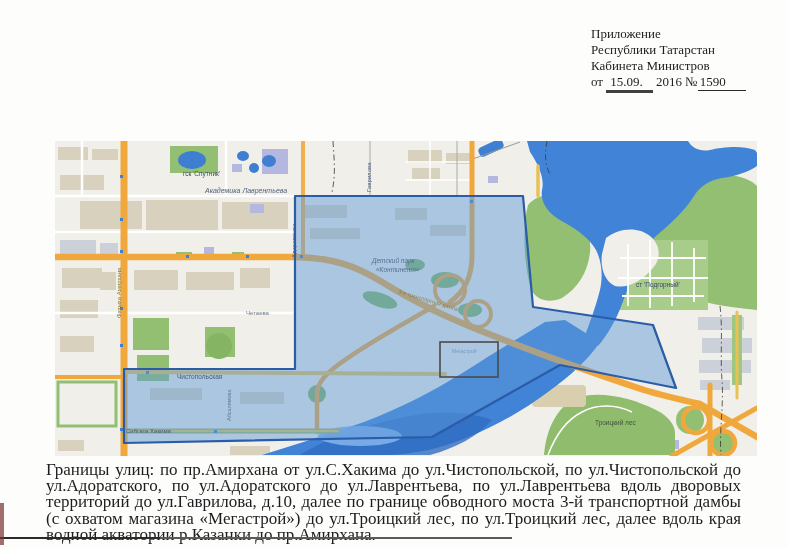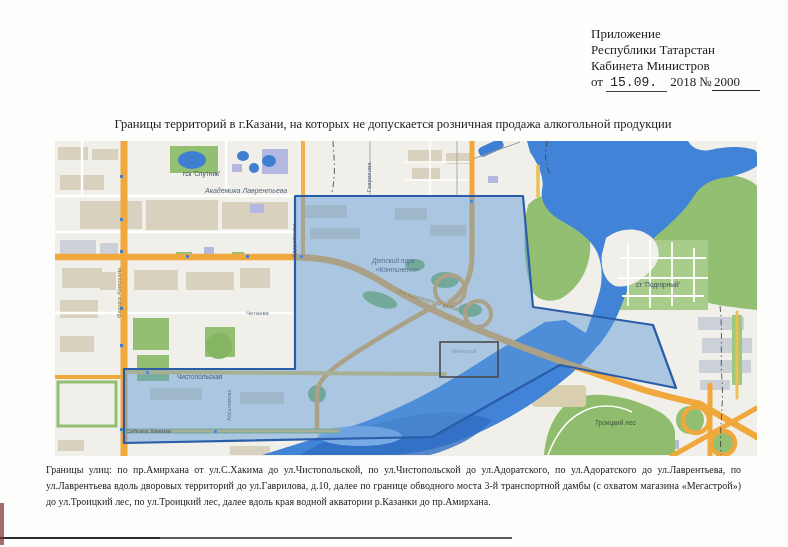--- a/index.html
+++ b/index.html
@@ -10,7 +10,7 @@
   .header-block{position:absolute;left:591px;top:26px;width:180px;font-size:13px;line-height:16px;}
   .header-line{white-space:pre;}
   .date-line{white-space:pre;margin-top:0px;}
-  .u1{border-bottom:1px solid #404040;padding:0 10px 1px 4px;font-family:Liberation Mono, monospace;}
+  .u1{border-bottom:3px solid #404040;padding:0 10px 1px 4px;}
   .u2{border-bottom:1px solid #2a2a2a;padding:0 20px 1px 2px;}
   .doc-title{position:absolute;left:40px;top:117px;width:706px;text-align:center;font-size:12.6px;}
   .map-wrap{position:absolute;left:55px;top:141px;width:702px;height:315px;}

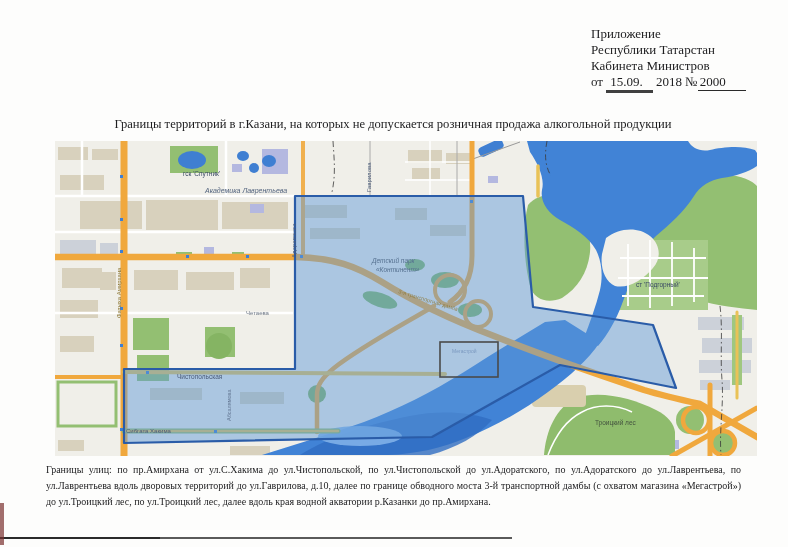--- a/index.html
+++ b/index.html
@@ -33,7 +33,7 @@
     <div class="header-line">Приложение</div>
     <div class="header-line">Республики Татарстан</div>
     <div class="header-line">Кабинета Министров</div>
-    <div class="date-line"><span>от </span><span class="u1">15.09.</span><span> 2018 №</span><span class="u2">2000</span></div>
+    <div class="date-line"><span>от </span><span class="u1">15.09.</span><span> 2016 №</span><span class="u2">2000</span></div>
   </div>
 
   <div class="doc-title">Границы территорий в г.Казани, на которых не допускается розничная продажа алкогольной продукции</div>

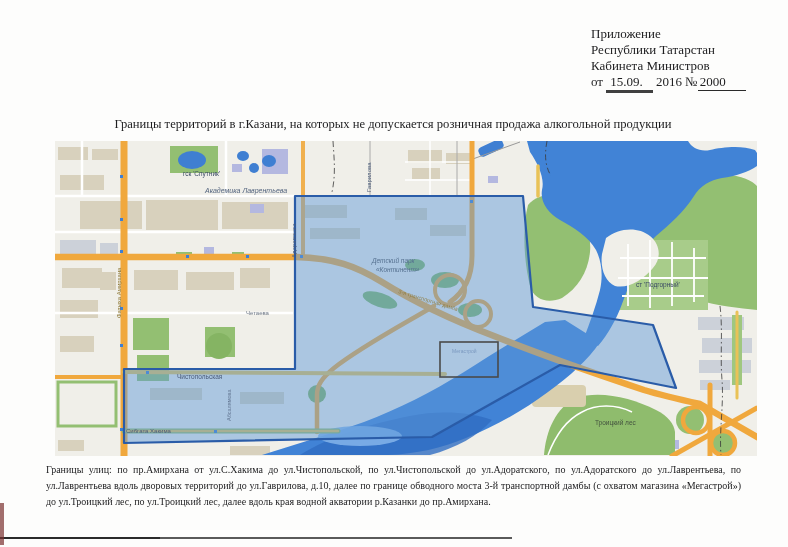--- a/index.html
+++ b/index.html
@@ -33,7 +33,7 @@
     <div class="header-line">Приложение</div>
     <div class="header-line">Республики Татарстан</div>
     <div class="header-line">Кабинета Министров</div>
-    <div class="date-line"><span>от </span><span class="u1">15.09.</span><span> 2016 №</span><span class="u2">2000</span></div>
+    <div class="date-line"><span>от </span><span class="u1">15.09.</span><span> 2016 №</span><span class="u2">1590</span></div>
   </div>
 
   <div class="doc-title">Границы территорий в г.Казани, на которых не допускается розничная продажа алкогольной продукции</div>

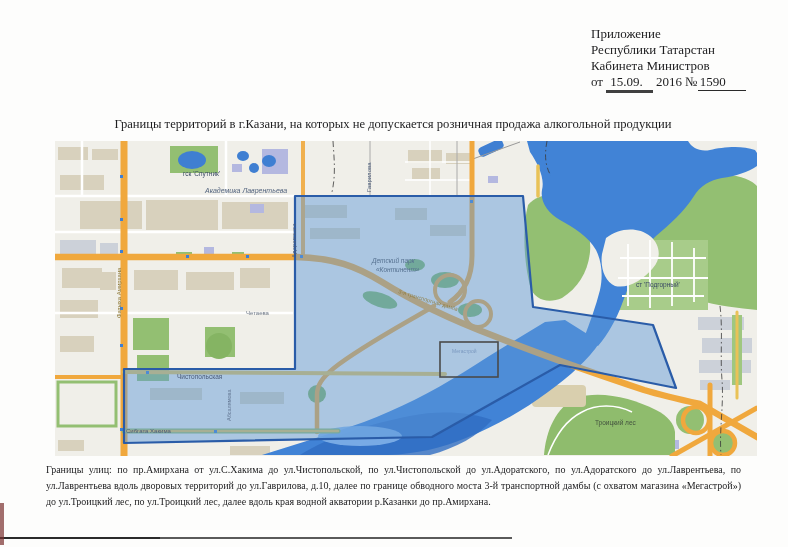--- a/index.html
+++ b/index.html
@@ -36,7 +36,6 @@
     <div class="date-line"><span>от </span><span class="u1">15.09.</span><span> 2016 №</span><span class="u2">1590</span></div>
   </div>
 
-  <div class="doc-title">Границы территорий в г.Казани, на которых не допускается розничная продажа алкогольной продукции</div>
 
   <div class="map-wrap">
     <svg width="702" height="315" viewBox="55 141 702 315">

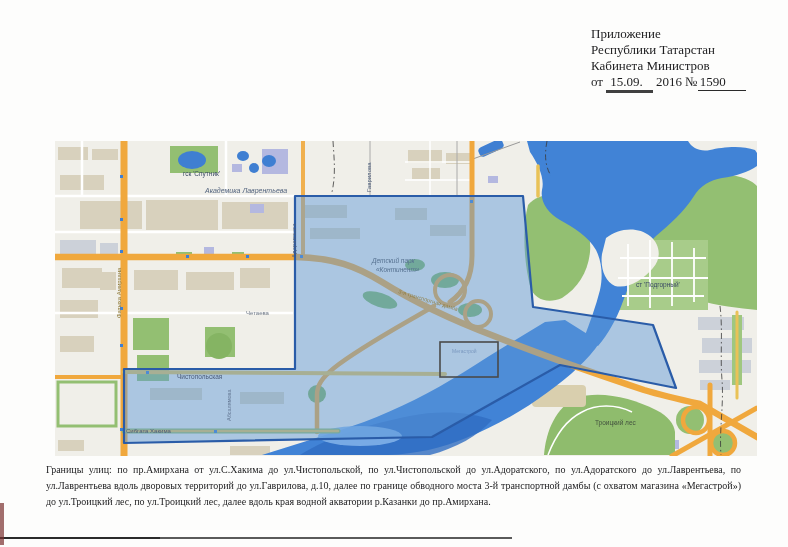--- a/index.html
+++ b/index.html
@@ -16,7 +16,7 @@
   .map-wrap{position:absolute;left:55px;top:141px;width:702px;height:315px;}
   .description{
     position:absolute;left:46px;top:462px;width:695px;
-    font-size:10px;line-height:16.2px;text-align:justify;
+    font-size:17px;line-height:16.2px;text-align:justify;
   }
   .bottom-line{position:absolute;left:0;top:537px;width:512px;height:2px;background:#5a5a5a;}
   .bottom-line-dark{position:absolute;left:0;top:537px;width:160px;height:2px;background:#2b2b2b;}

